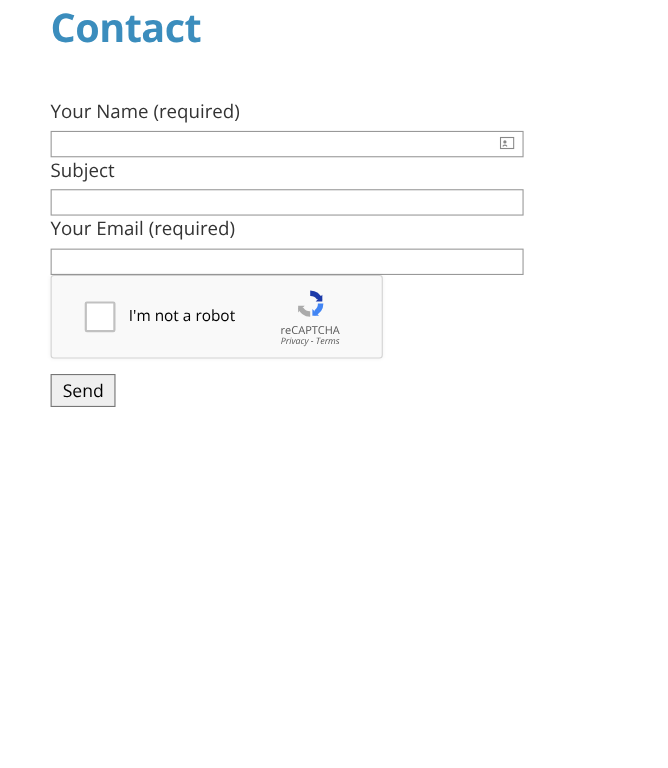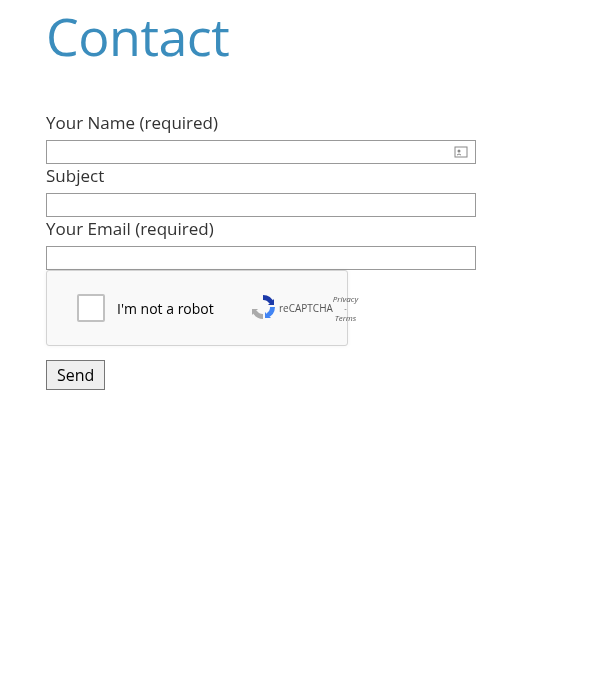--- a/index.html
+++ b/index.html
@@ -18,8 +18,8 @@
       padding: 0 46px;
     }
     .page-title {
-      font-size: 52px;
-      font-weight: 400;
+      font-size: 36px;
+      font-weight: 700;
       color: #3b8dbd;
       margin-bottom: 40px;
       letter-spacing: -0.5px;

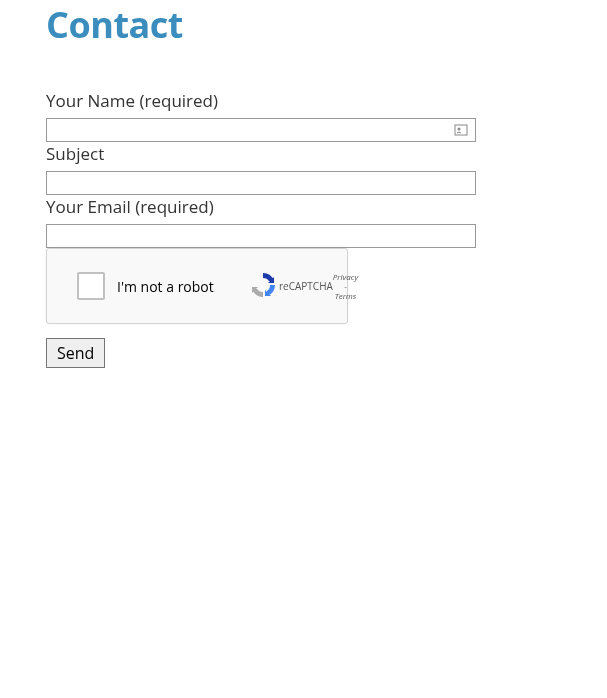--- a/index.html
+++ b/index.html
@@ -97,7 +97,7 @@
     }
     .recaptcha-right {
       display: flex;
-      flex-direction: row;
+      flex-direction: column;
       align-items: center;
       justify-content: flex-start;
       width: 70px;

